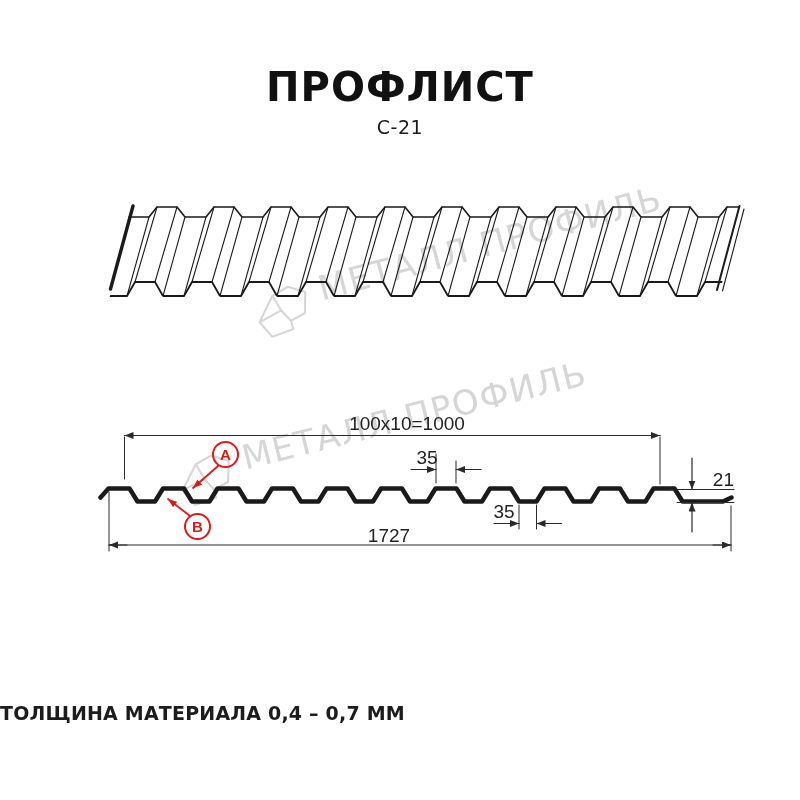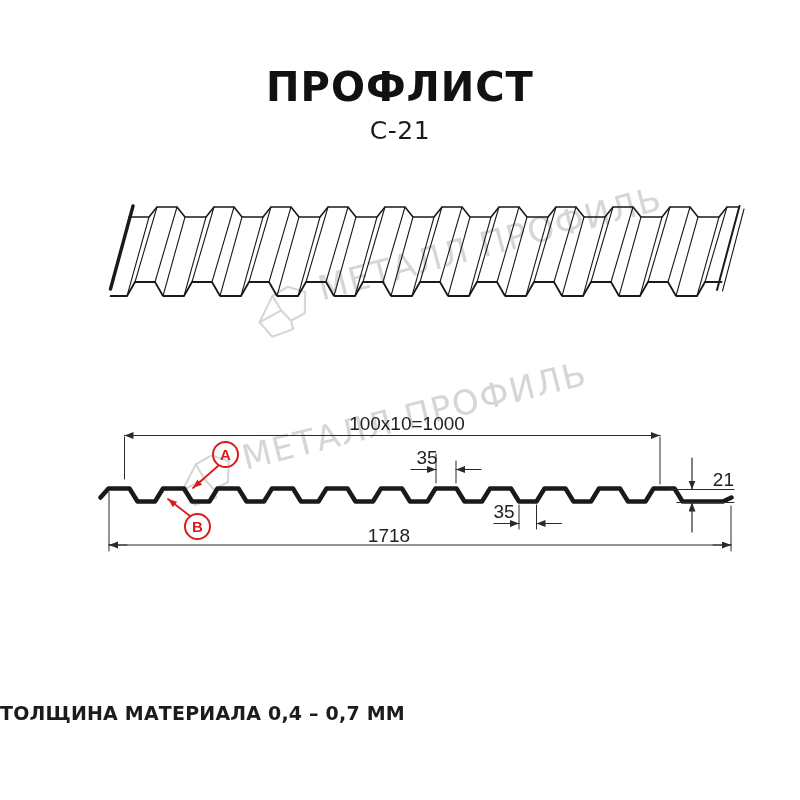--- a/index.html
+++ b/index.html
@@ -8,7 +8,7 @@
   .title{position:absolute;top:64px;left:0;width:800px;text-align:center;
          font-weight:800;font-size:40px;letter-spacing:1px;color:#111;}
   .subtitle{position:absolute;top:116px;left:0;width:800px;text-align:center;
-            font-weight:500;font-size:25px;letter-spacing:.5px;color:#1a1a1a;}
+            font-weight:500;font-size:19px;letter-spacing:.5px;color:#1a1a1a;}
   .footer-note{position:absolute;top:702px;left:0;width:800px;
                font-weight:600;font-size:19px;letter-spacing:.2px;color:#1c1c1c;}
   .watermark{position:absolute;display:flex;align-items:center;gap:10px;

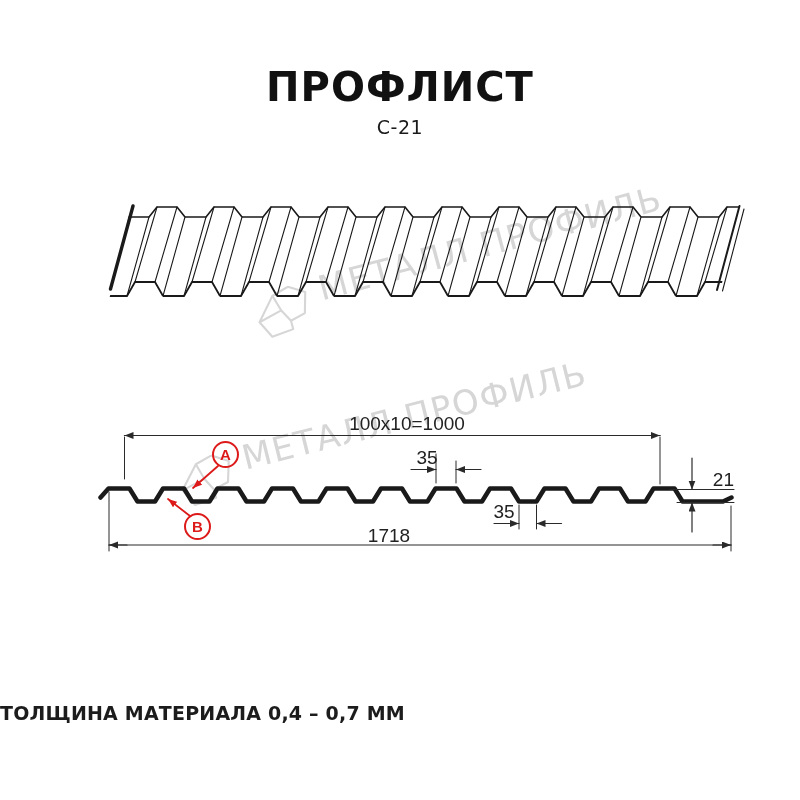--- a/index.html
+++ b/index.html
@@ -183,7 +183,7 @@
     </svg>
 
   <div class="dim-label" id="dim-coverage">100x10=1000</div>
-  <div class="dim-label" id="dim-overall">1718</div>
+  <div class="dim-label" id="dim-overall">1727</div>
   <div class="dim-label" id="dim-35-top">35</div>
   <div class="dim-label" id="dim-35-bottom">35</div>
   <div class="dim-label" id="dim-height">21</div>

